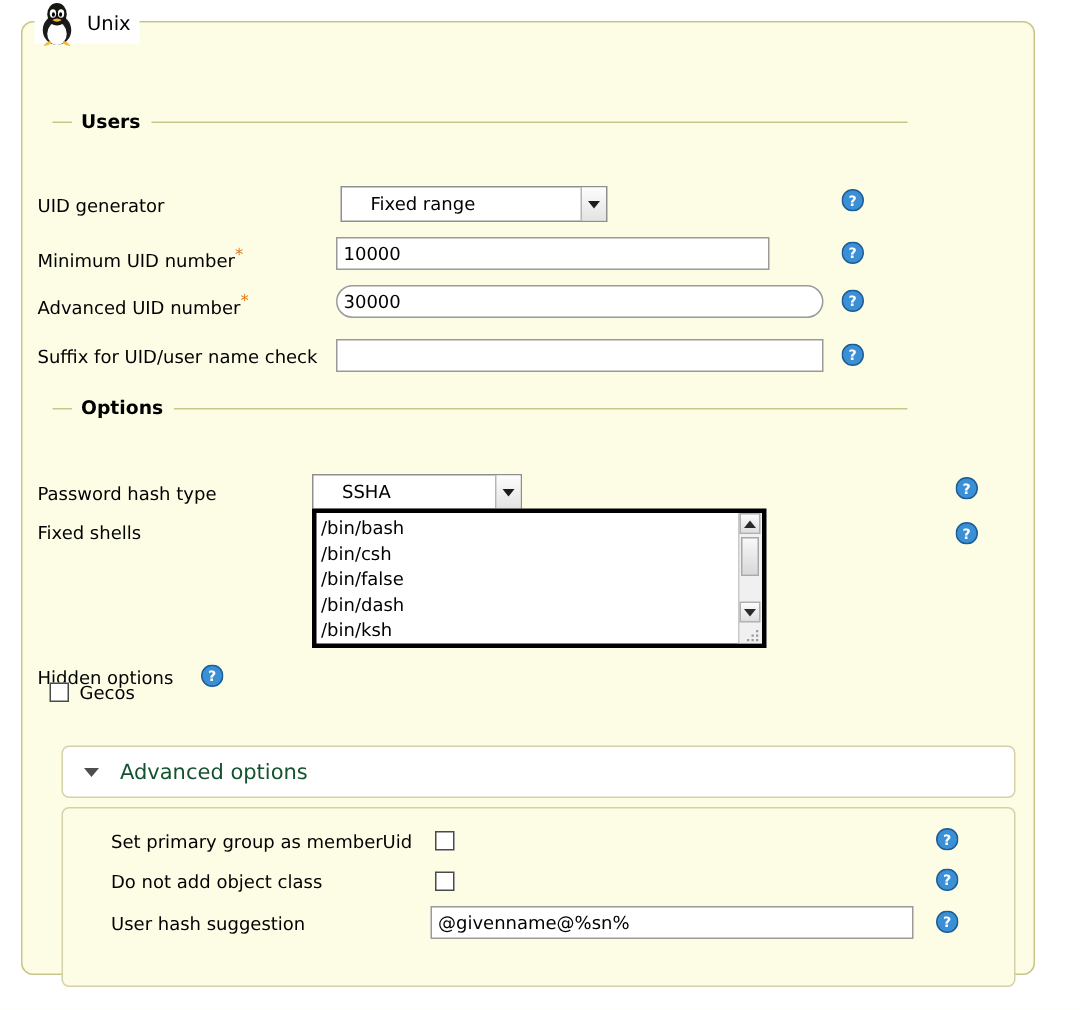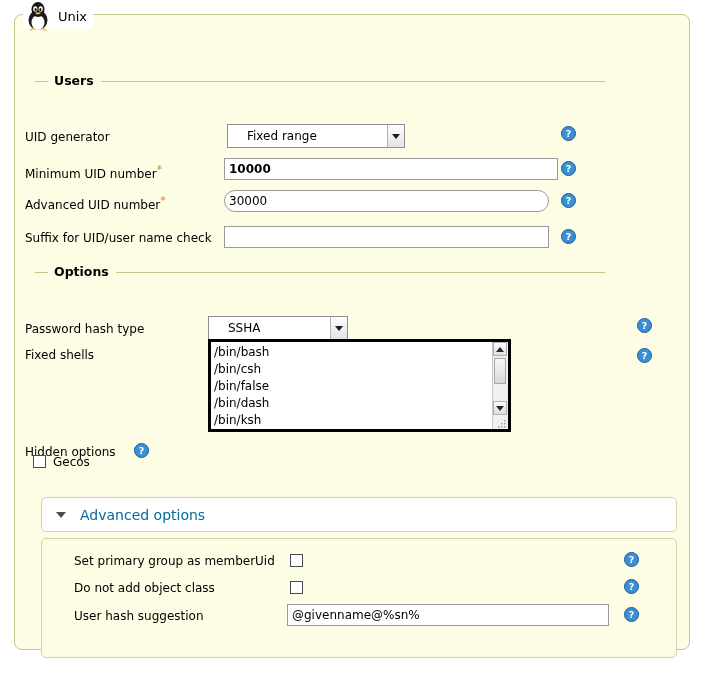--- a/index.html
+++ b/index.html
@@ -288,7 +288,7 @@
   <div class="row-label" style="left:10px; top:148px;">
     <span>Minimum UID number</span><span class="req">*</span>
   </div>
-  <input class="txt" type="text" style="left: 209px; top: 143px; width: 334px; font-weight: bold;" value="10000">
+  <input class="txt" type="text" style="left: 209px; top: 143px; width: 289px;" value="10000">
   <span class="help" style="left:546px; top:146px;">
     <svg width="15" height="15" viewBox="0 0 15 15">
         <circle cx="7.5" cy="7.5" r="7" fill="#3b8fd4" stroke="#1c5c96"></circle>

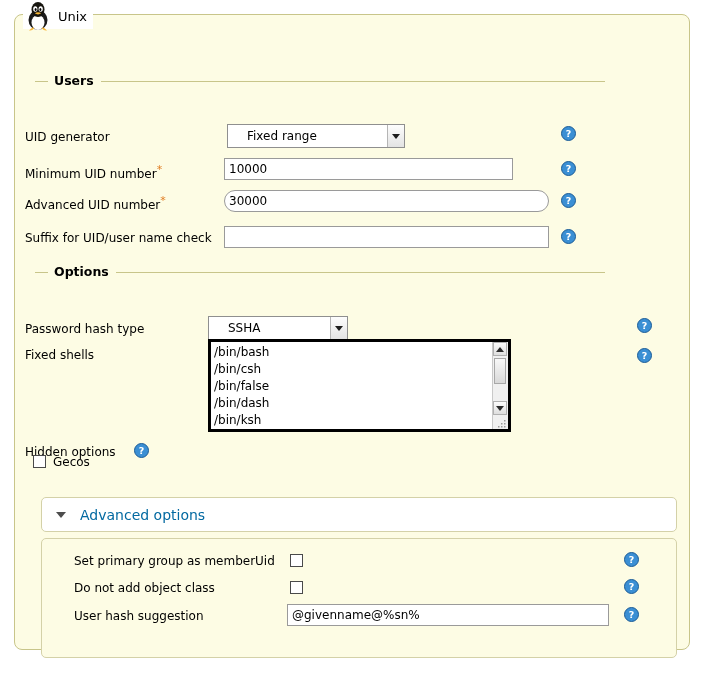--- a/index.html
+++ b/index.html
@@ -227,7 +227,7 @@
   .adv-bar .adv-text {
     margin-left: 14px;
     font-size: 14px;
-    color: #0369a1;
+    color: #14532d;
   }
 
   .adv-panel {

